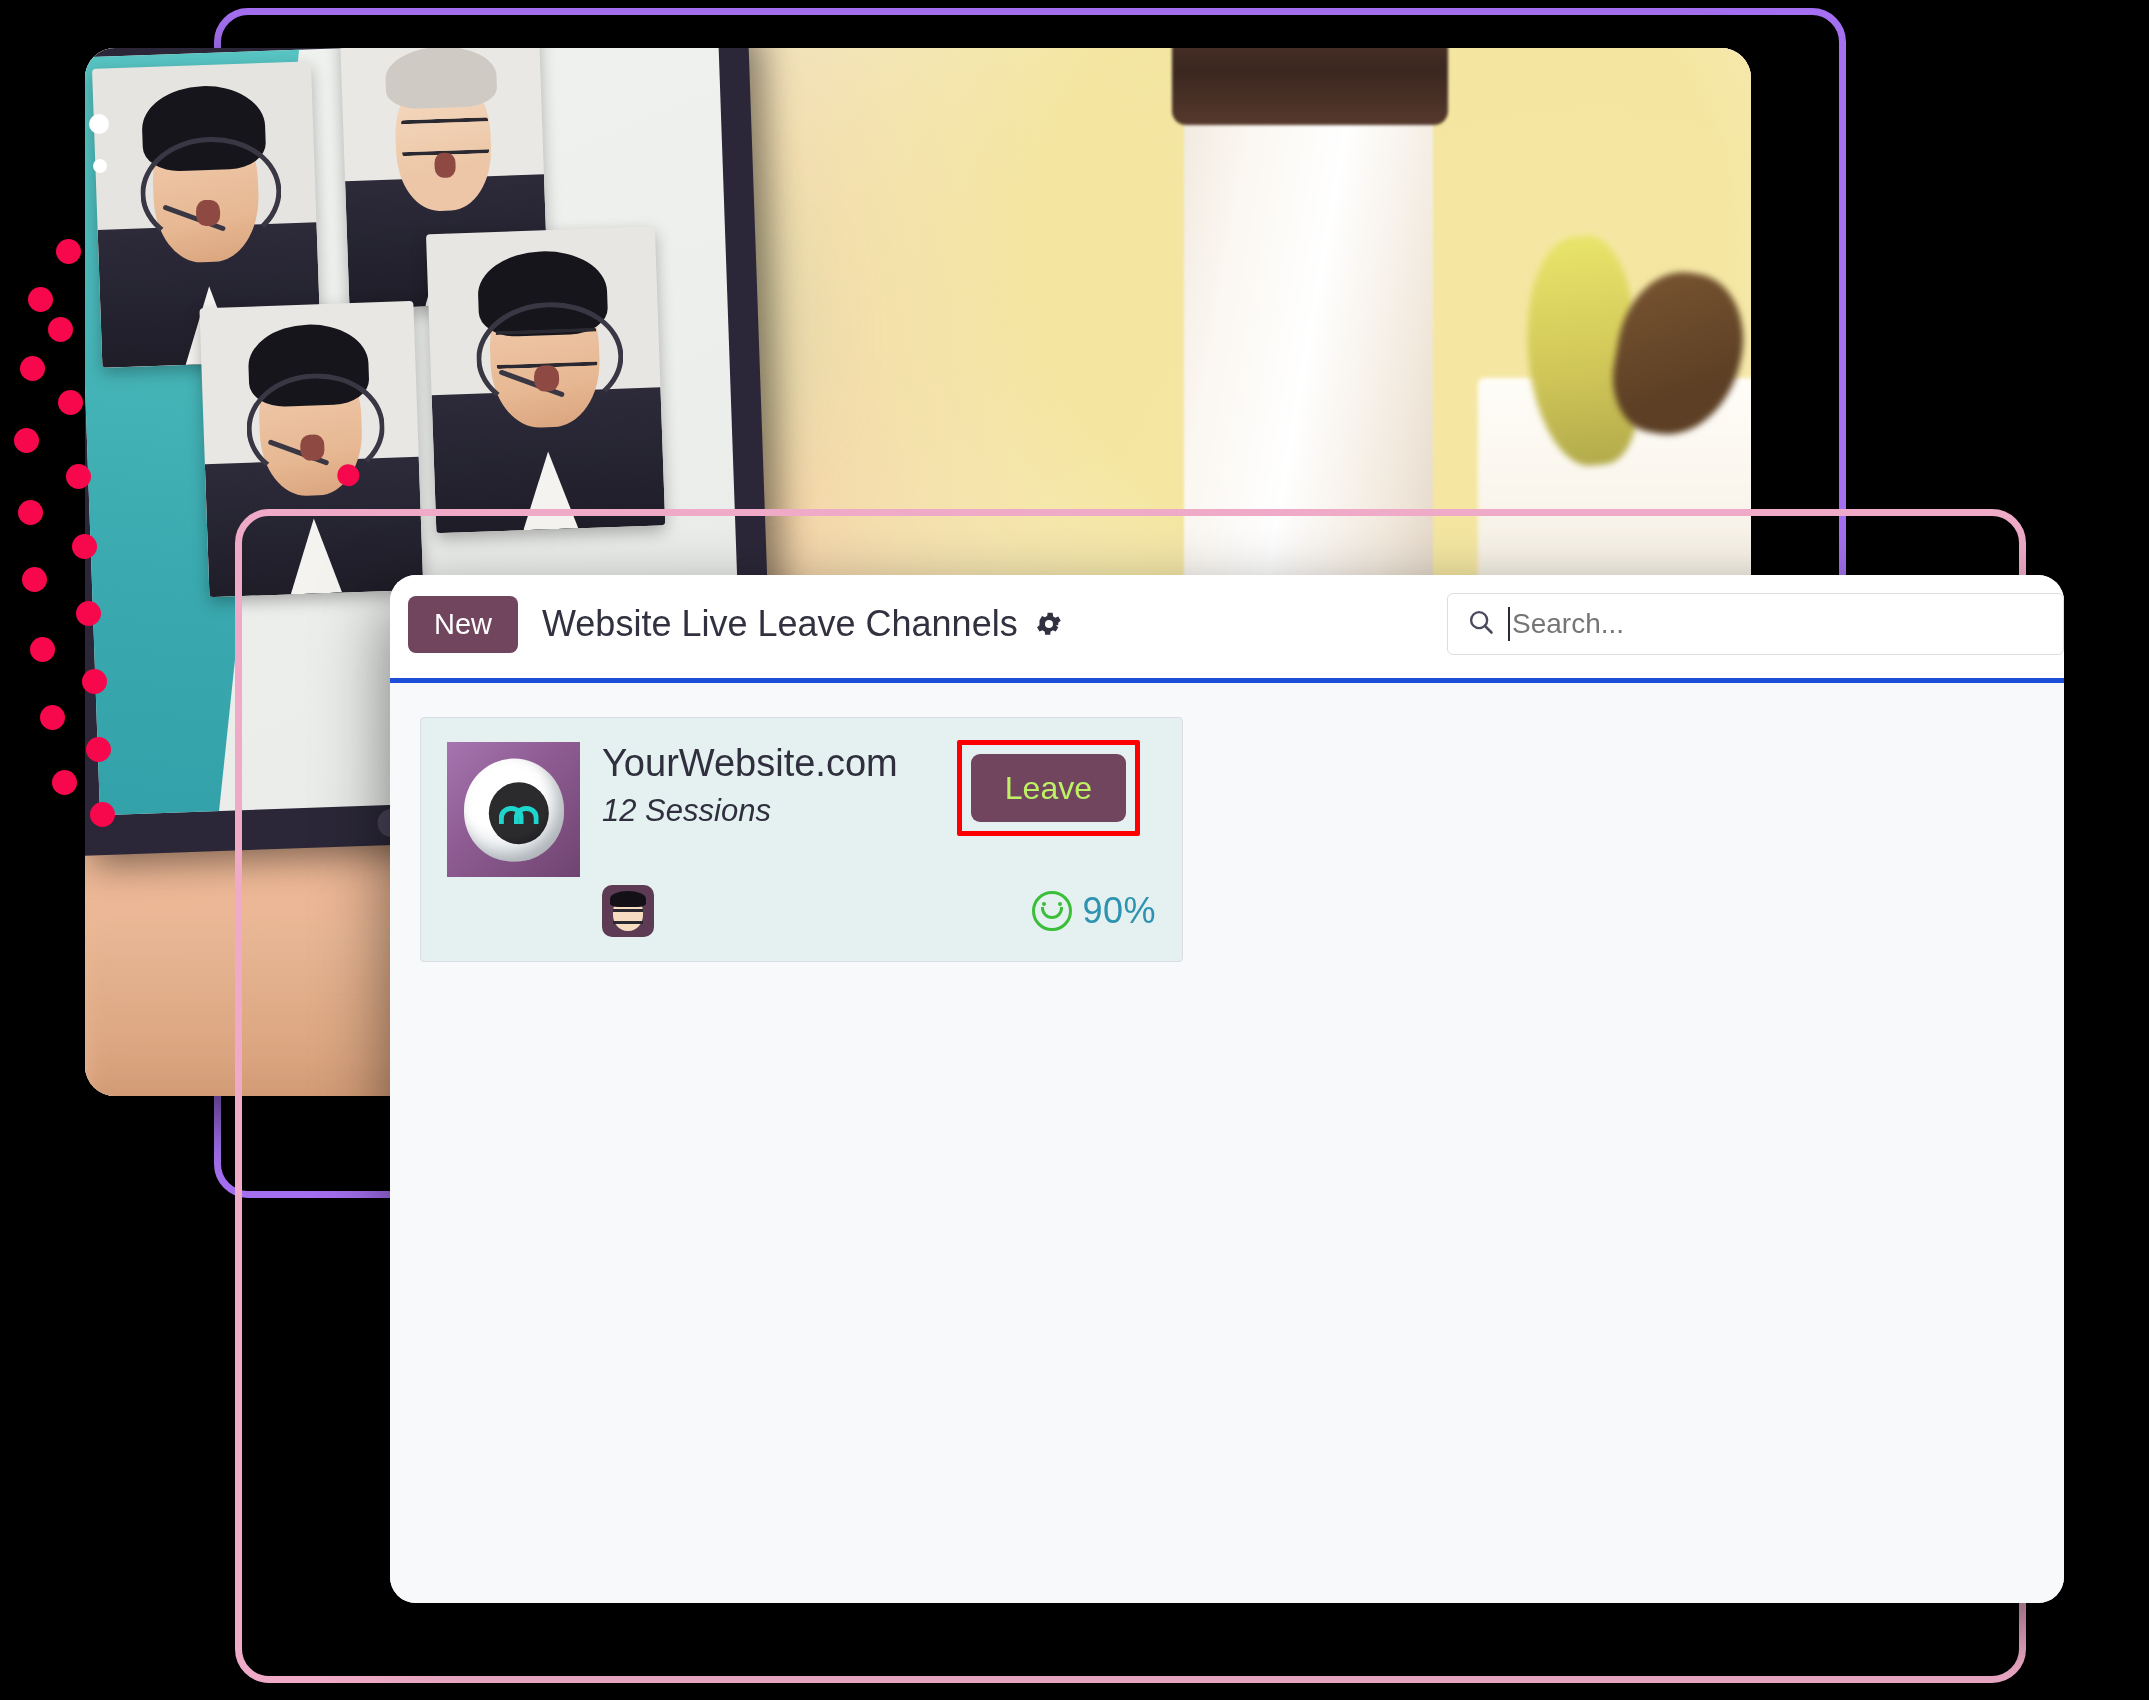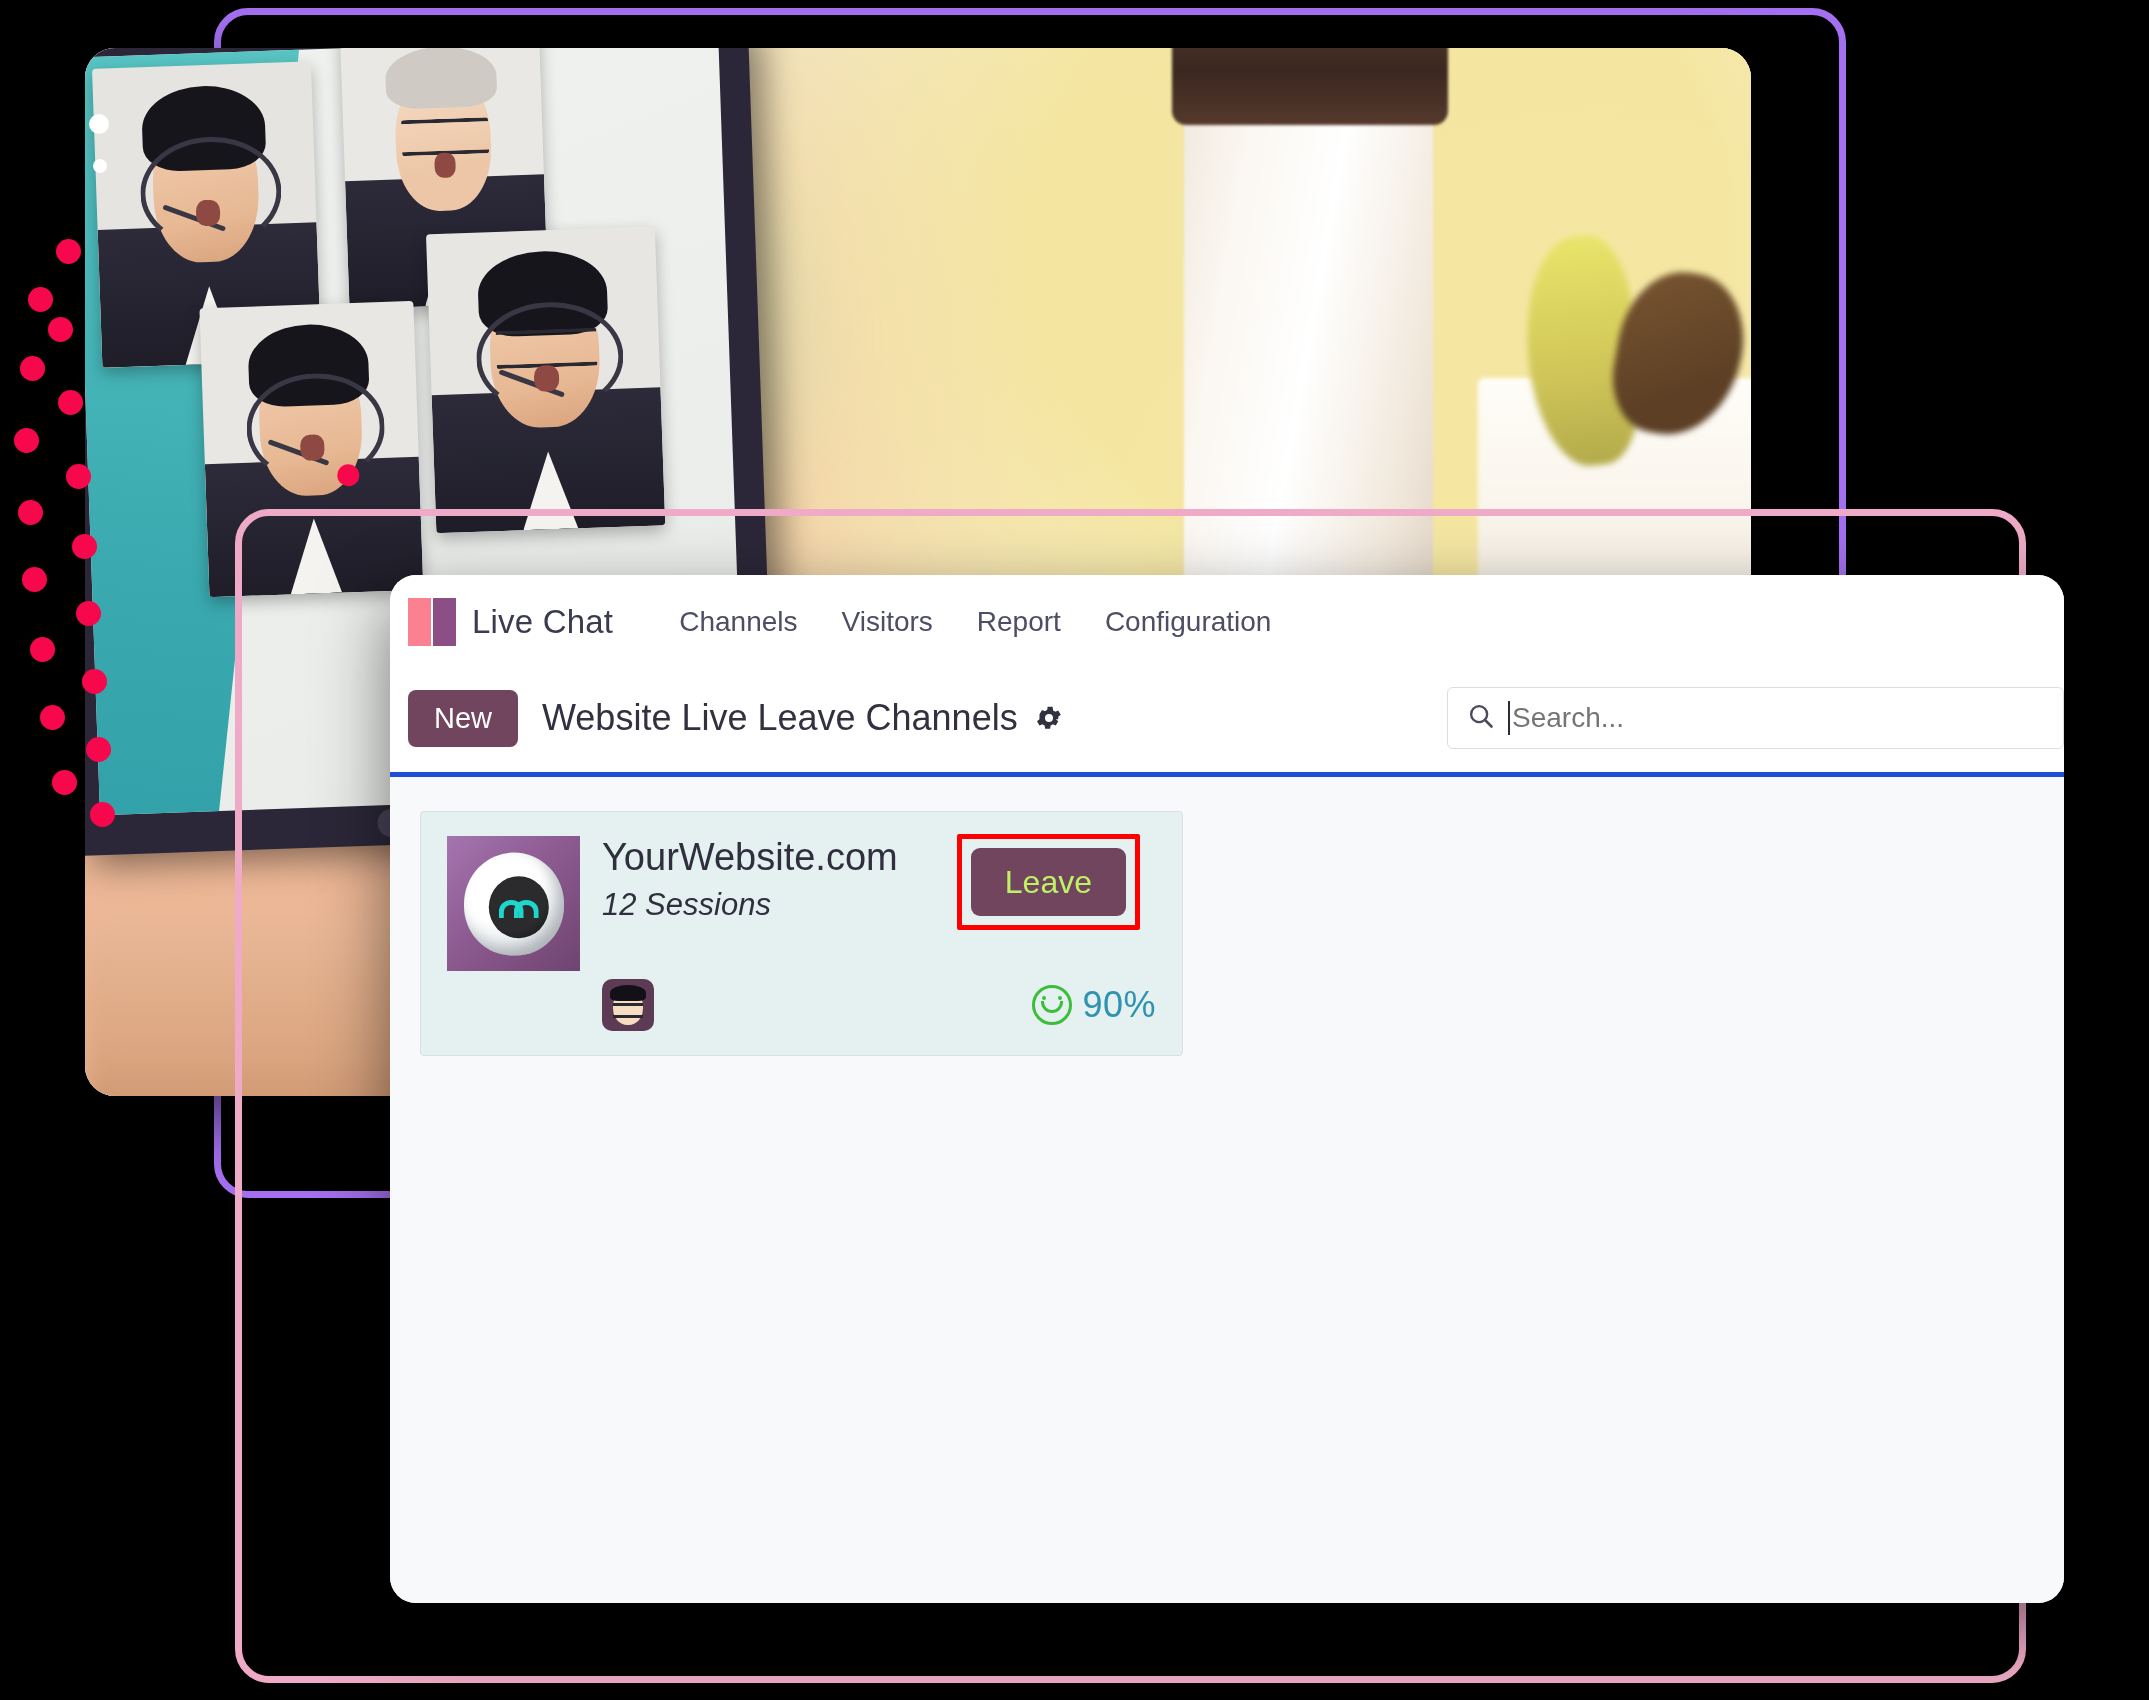--- a/index.html
+++ b/index.html
@@ -621,19 +621,6 @@
 
 <div id="app-window">
 
-  <div id="nav-bar">
-    <div id="brand">
-      <div id="brand-logo">
-        <span class="p left"></span>
-        <span class="p right"></span>
-      </div>
-      <span id="brand-name">Live Chat</span>
-    </div>
-    <span class="nav-link">Channels</span>
-    <span class="nav-link">Visitors</span>
-    <span class="nav-link">Report</span>
-    <span class="nav-link">Configuration</span>
-  </div>
 
   <div id="control-bar">
     <button id="new-button">New</button>

